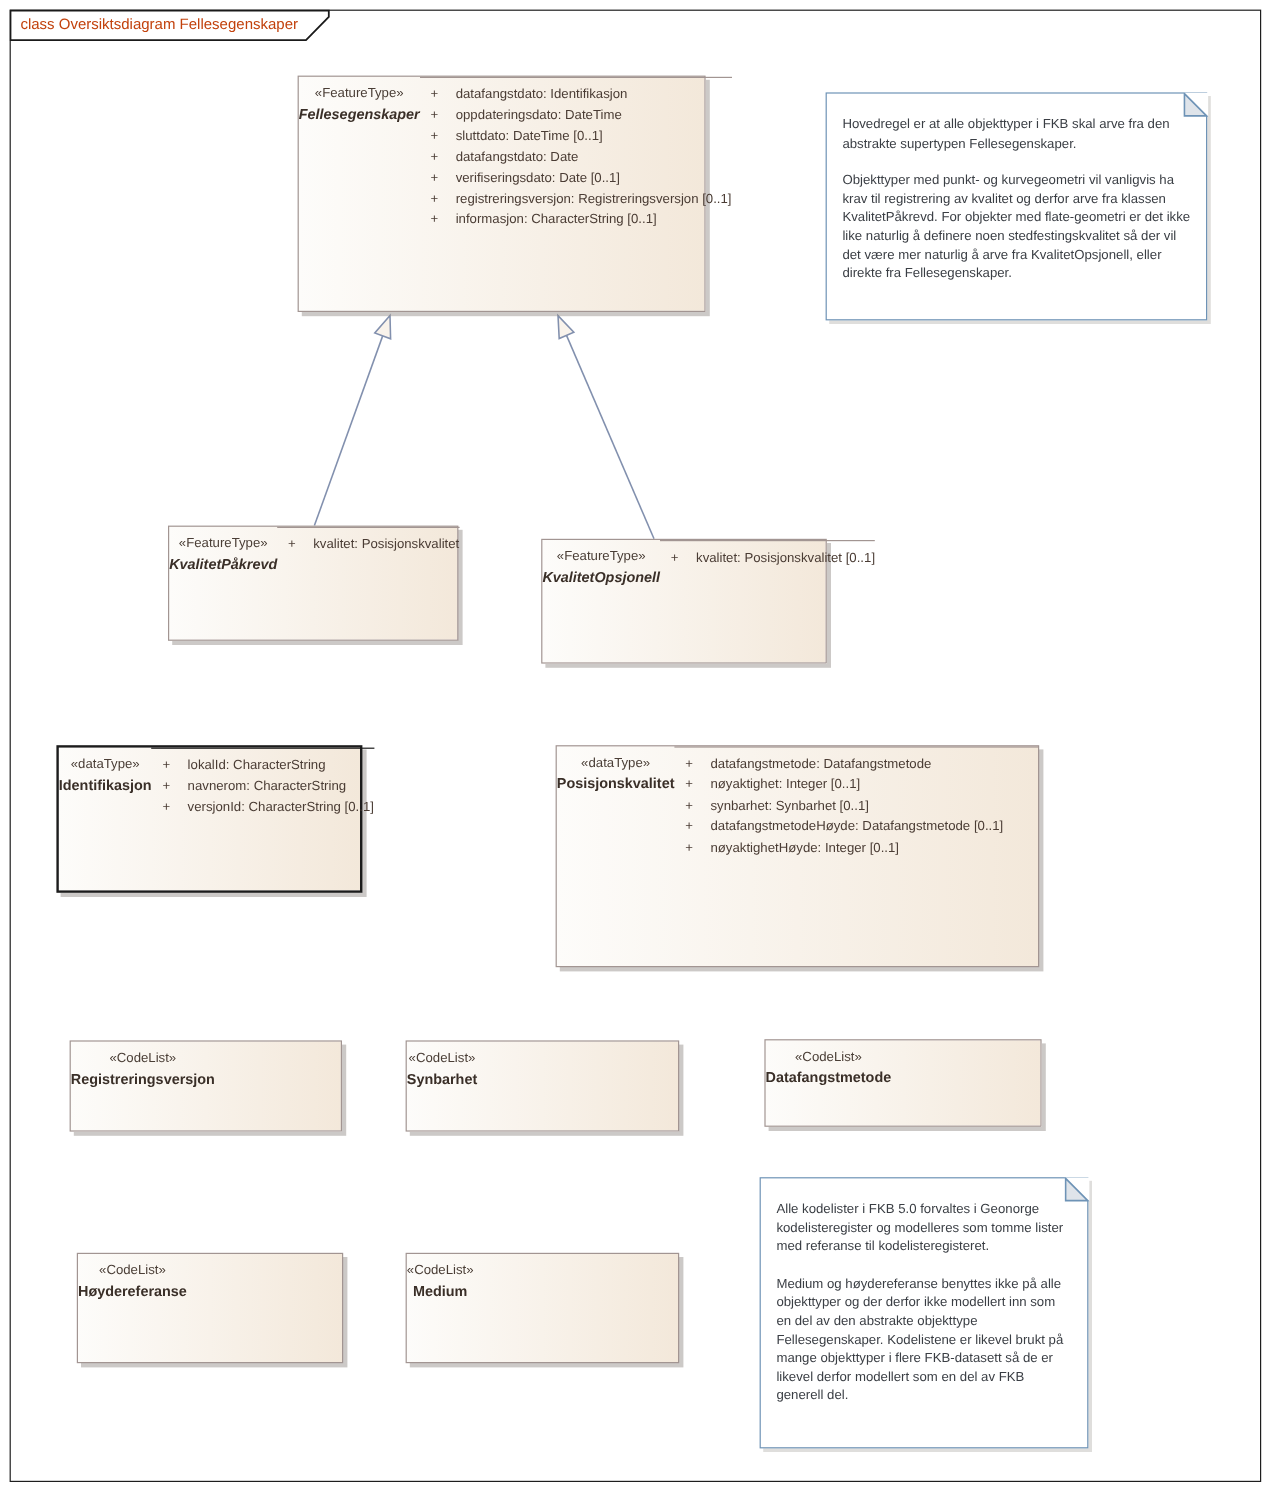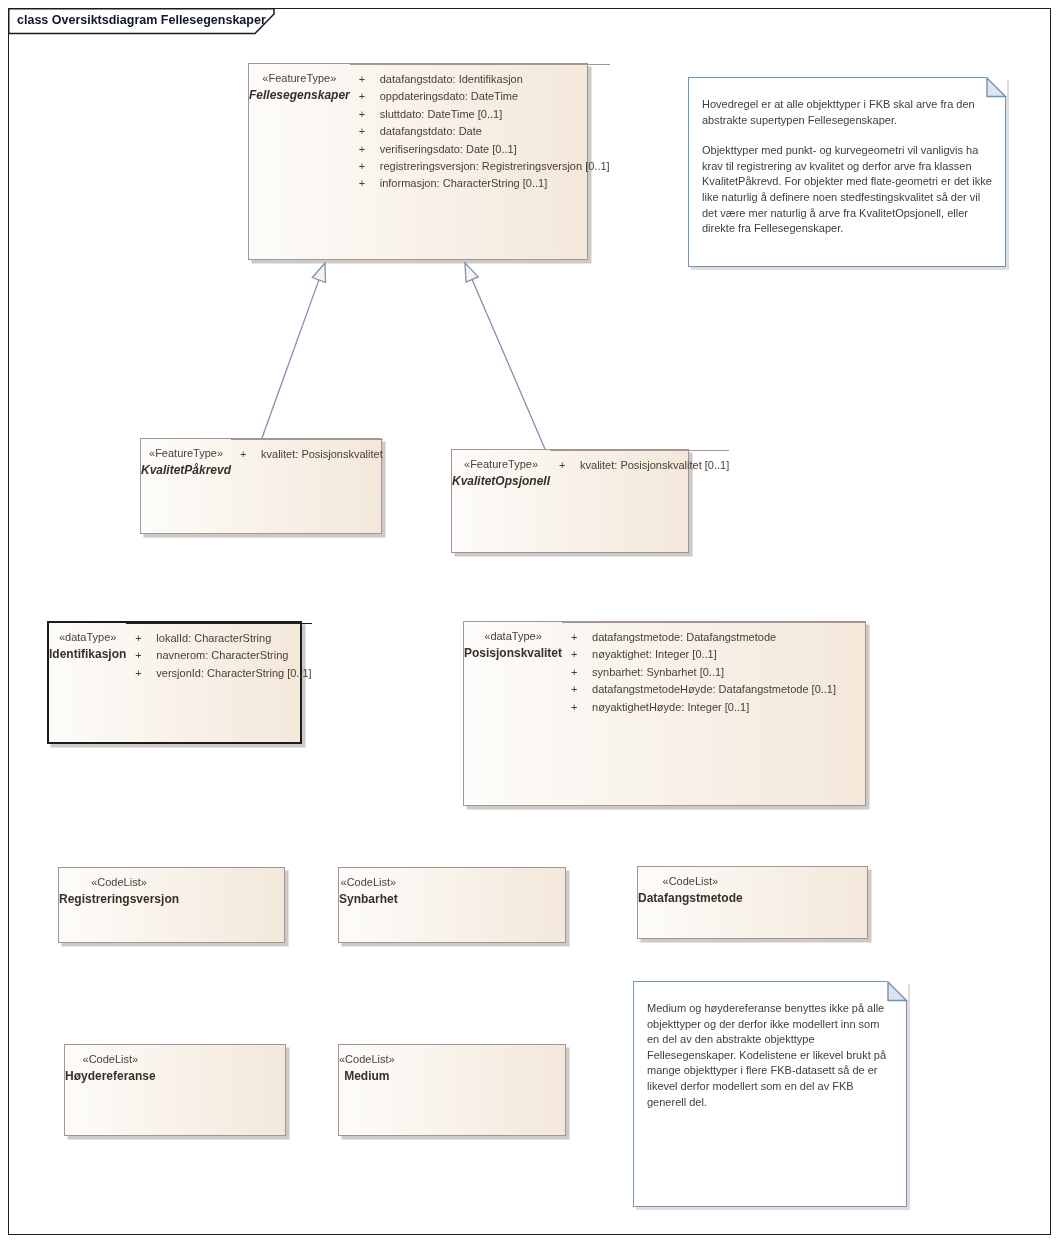--- a/index.html
+++ b/index.html
@@ -15,7 +15,7 @@
   #tab { position:absolute; left:8px; top:8px; width:270px; height:27px; }
   #tab svg { position:absolute; left:0; top:0; }
   #tab .tab-label {
-    position:absolute; left:9px; top:5px; font-size:12.5px; font-weight:bold; color:#0f172a;
+    position:absolute; left:9px; top:5px; font-size:12.5px; font-weight:normal; color:#c2410c;
     white-space:nowrap;
   }
   

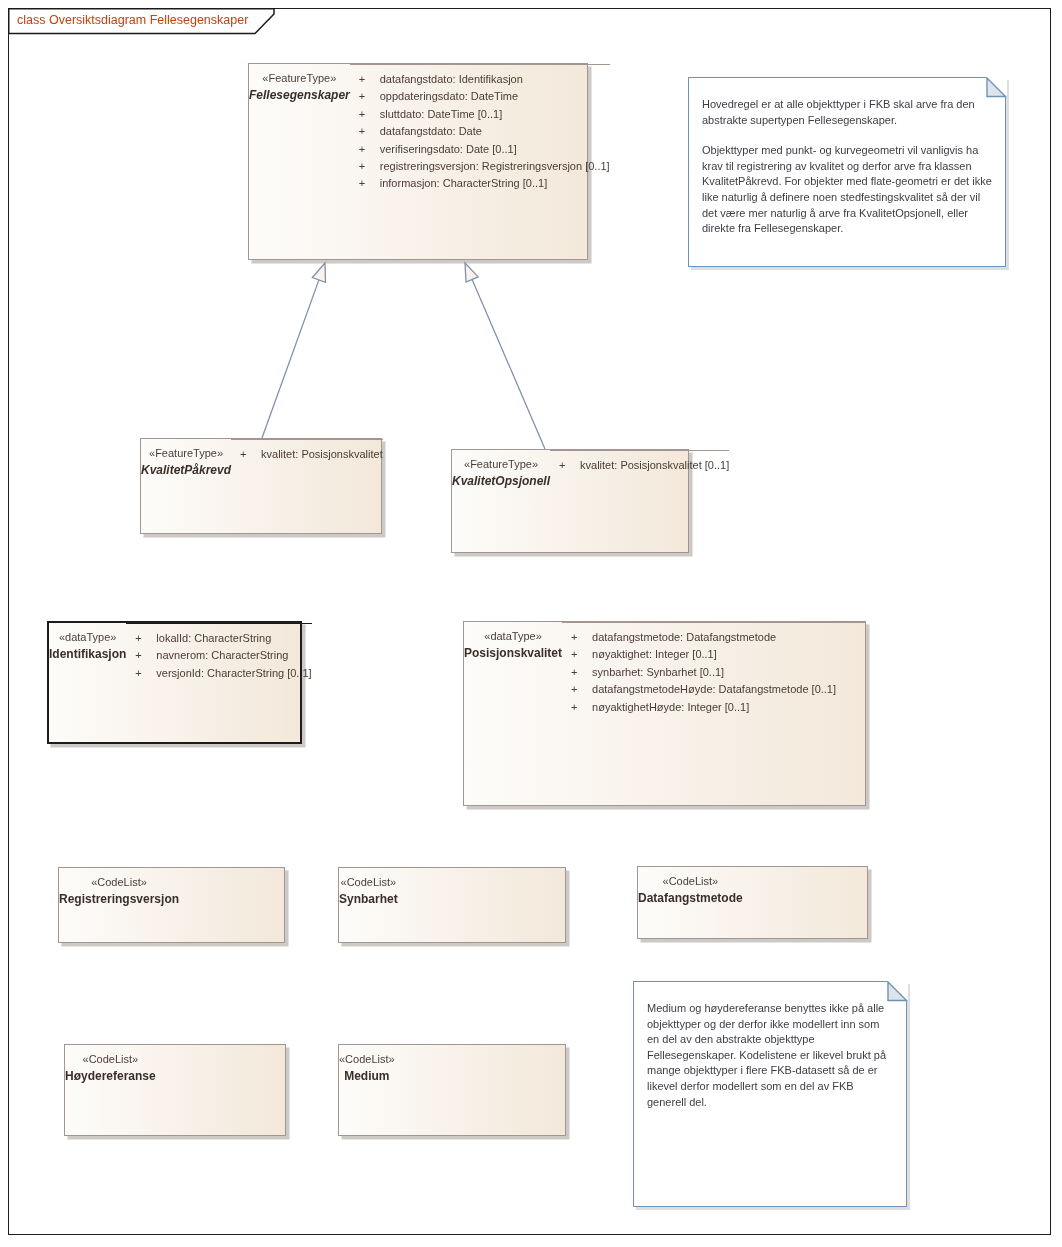--- a/index.html
+++ b/index.html
@@ -235,6 +235,7 @@
       <polygon points="0,0 21,0 21,21" fill="#ffffff"></polygon>
       <polygon points="1,1 19.5,19.5 1,19.5" fill="#dfe4ea" stroke="#6e93b6" stroke-width="1.4"></polygon>
     </svg>
+    <div class="note-p">Alle kodelister i FKB 5.0 forvaltes i Geonorge kodelisteregister og modelleres som tomme lister med referanse til kodelisteregisteret.</div>
     <div class="note-p">Medium og høydereferanse benyttes ikke på alle objekttyper og der derfor ikke modellert inn som en del av den abstrakte objekttype Fellesegenskaper. Kodelistene er likevel brukt på mange objekttyper i flere FKB-datasett så de er likevel derfor modellert som en del av FKB generell del.</div>
   </div>
 

